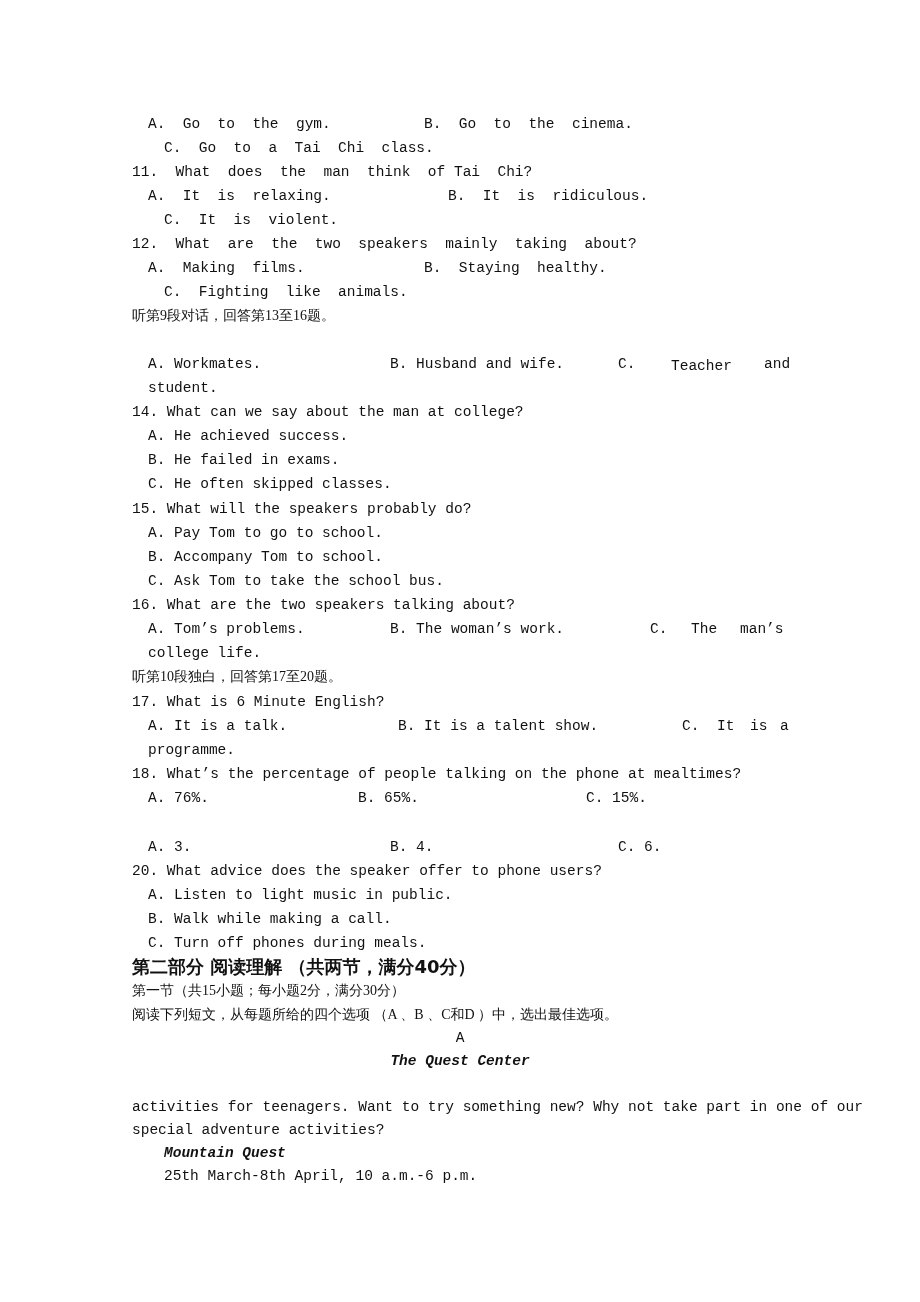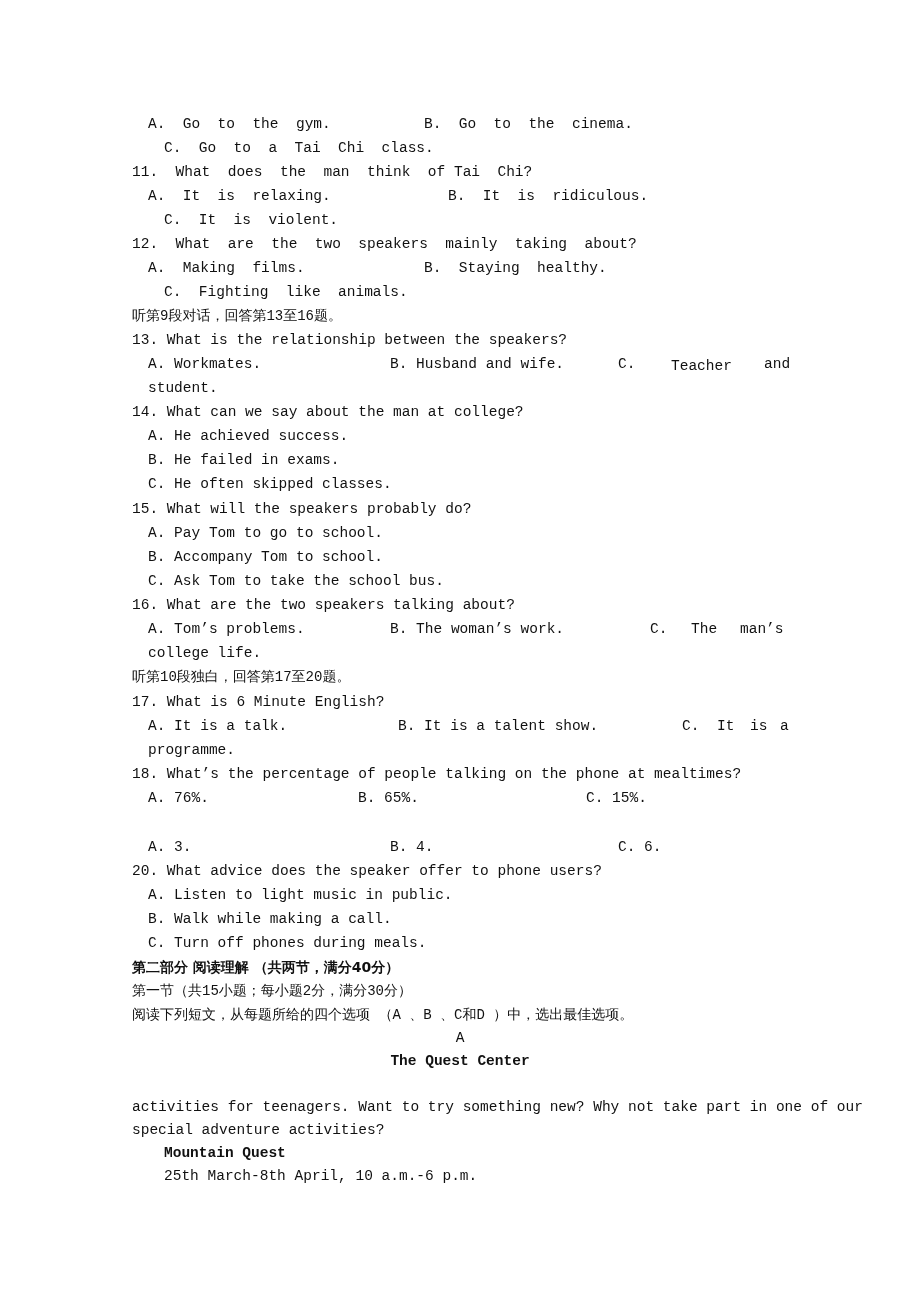--- a/index.html
+++ b/index.html
@@ -8,7 +8,7 @@
   .page { position: absolute; left: 0; top: 0; width: 848px; height: 1302px; }
   .line { position: absolute; font-size: 14.5px; line-height: 20px; white-space: pre; }
   .bold { font-weight: bold; }
-  .cn { font-family: Liberation Mono, monospace; font-size: 14px; }
+  .cn { font-family: Liberation Serif, serif; font-size: 14px; }
   .cnb { font-family: "DejaVu Sans", sans-serif; font-size: 14px; font-weight: bold; }
   .center { left: 0; width: 920px; text-align: center; }
 </style>

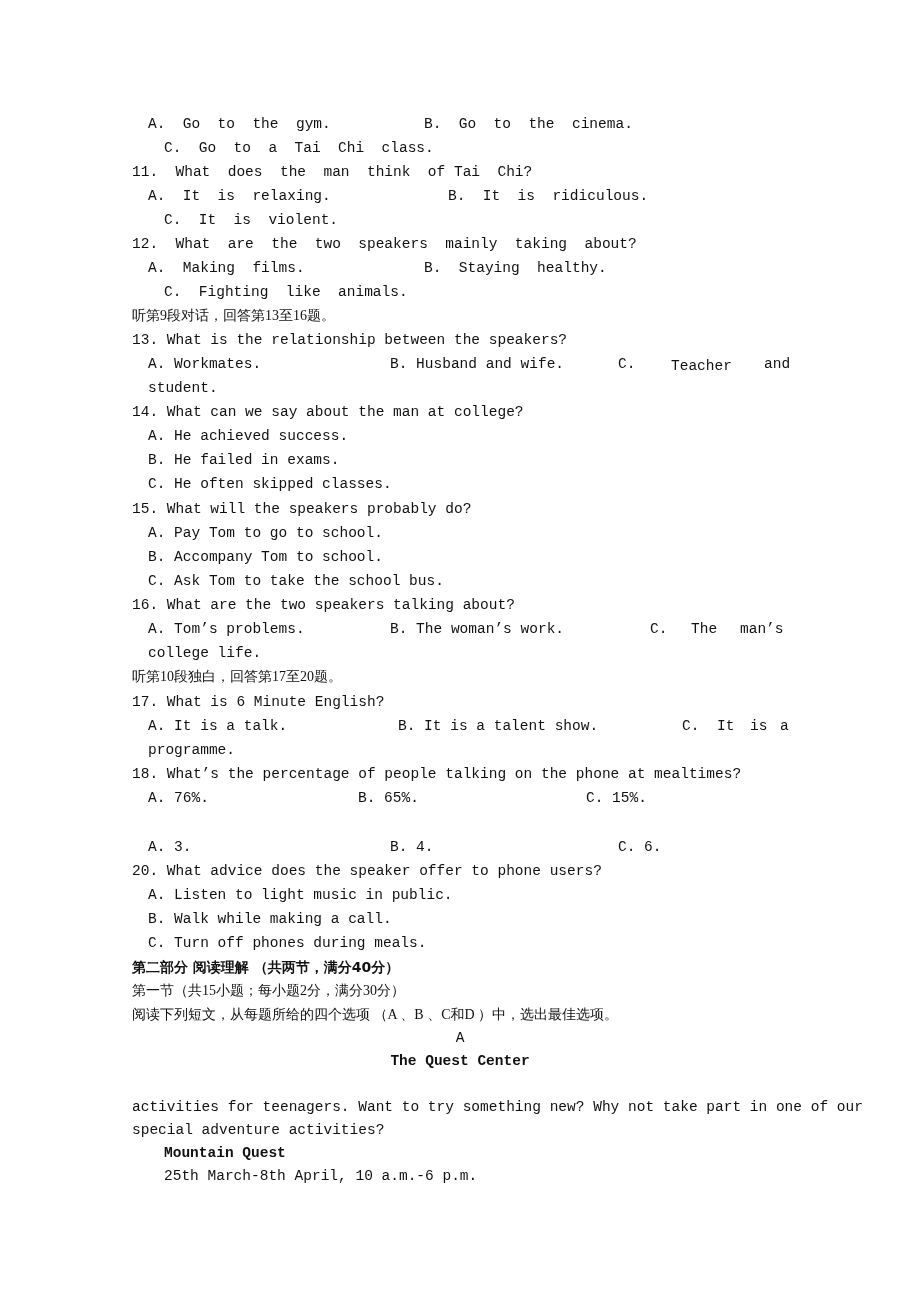--- a/index.html
+++ b/index.html
@@ -33,7 +33,6 @@
 
   <div class="line cn" style="left:132px;top:306px">听第9段对话，回答第13至16题。</div>
 
-  <div class="line" style="left:132px;top:330px">13. What is the relationship between the speakers?</div>
   <div class="line" style="left:148px;top:354px">A. Workmates.</div>
   <div class="line" style="left:390px;top:354px">B. Husband and wife.</div>
   <div class="line" style="left:618px;top:354px">C.</div>

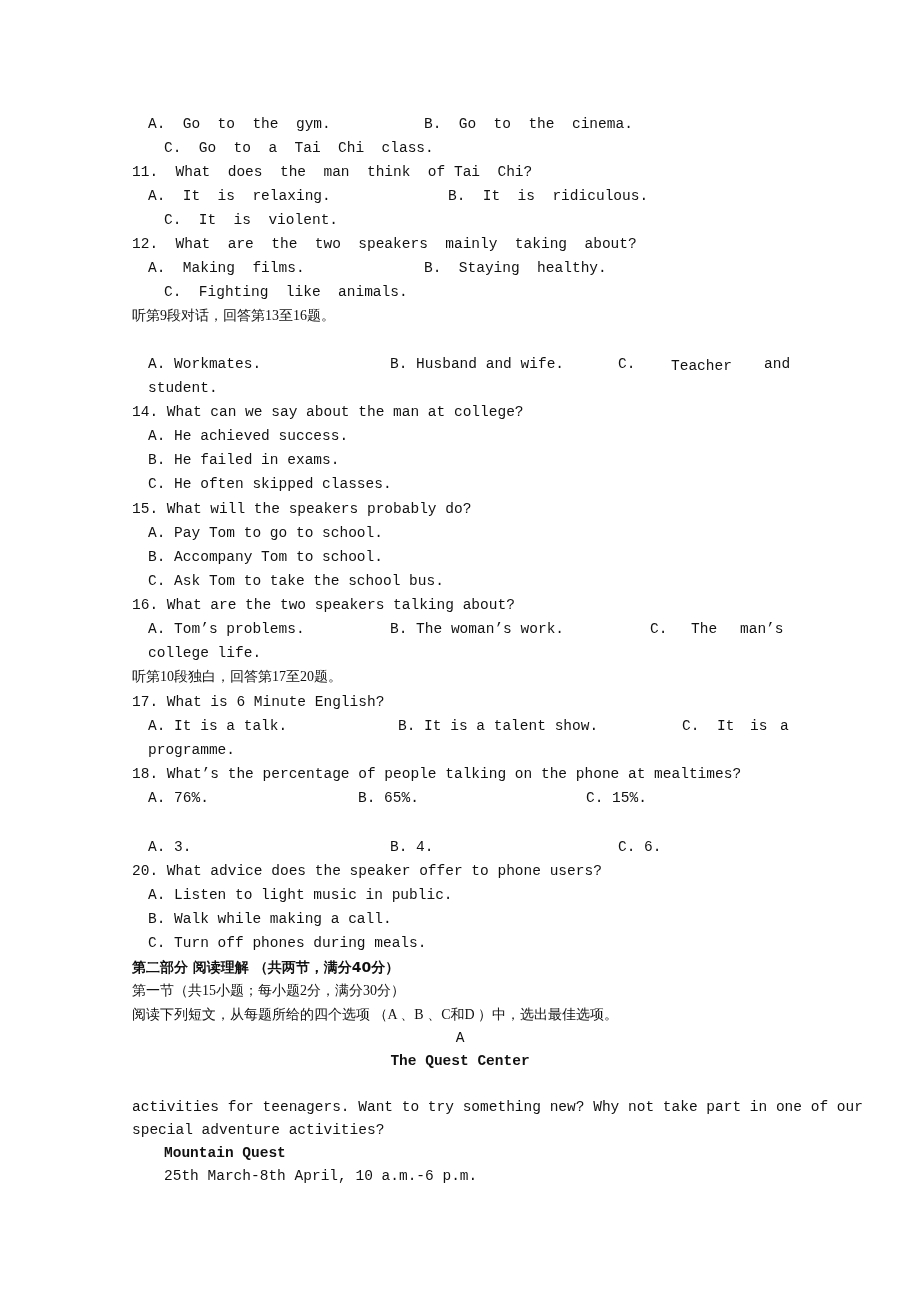--- a/index.html
+++ b/index.html
@@ -9,7 +9,7 @@
   .line { position: absolute; font-size: 14.5px; line-height: 20px; white-space: pre; }
   .bold { font-weight: bold; }
   .cn { font-family: Liberation Serif, serif; font-size: 14px; }
-  .cnb { font-family: "DejaVu Sans", sans-serif; font-size: 14px; font-weight: bold; }
+  .cnb { font-family: "DejaVu Sans", sans-serif; font-size: 18px; font-weight: bold; }
   .center { left: 0; width: 920px; text-align: center; }
 </style>
 </head>

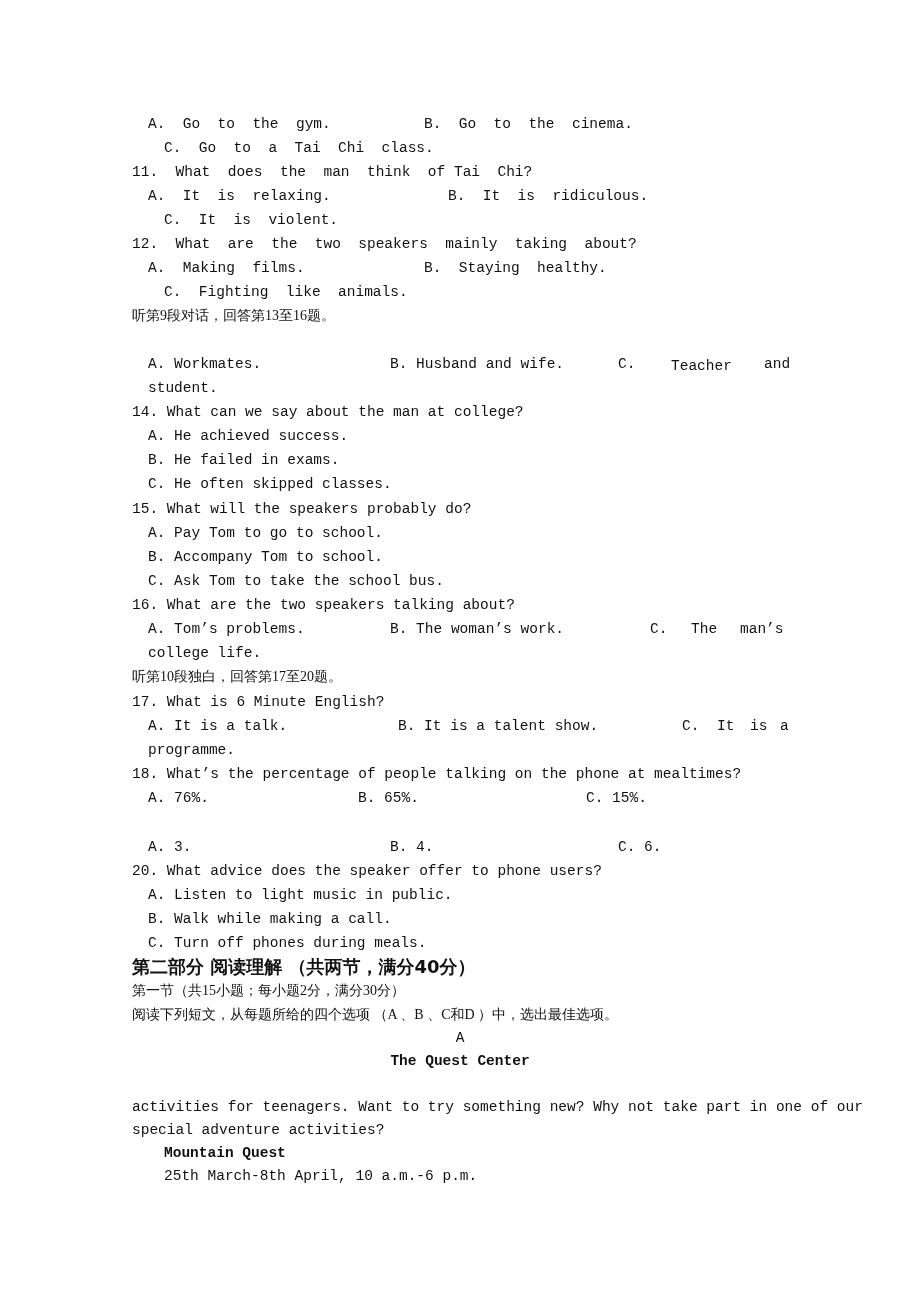--- a/index.html
+++ b/index.html
@@ -7,7 +7,7 @@
          font-family: "Liberation Mono", "DejaVu Sans Mono", monospace; color: #111; }
   .page { position: absolute; left: 0; top: 0; width: 848px; height: 1302px; }
   .line { position: absolute; font-size: 14.5px; line-height: 20px; white-space: pre; }
-  .bold { font-weight: bold; }
+  .bold { font-weight: bold; font-style: italic; }
   .cn { font-family: Liberation Serif, serif; font-size: 14px; }
   .cnb { font-family: "DejaVu Sans", sans-serif; font-size: 18px; font-weight: bold; }
   .center { left: 0; width: 920px; text-align: center; }

